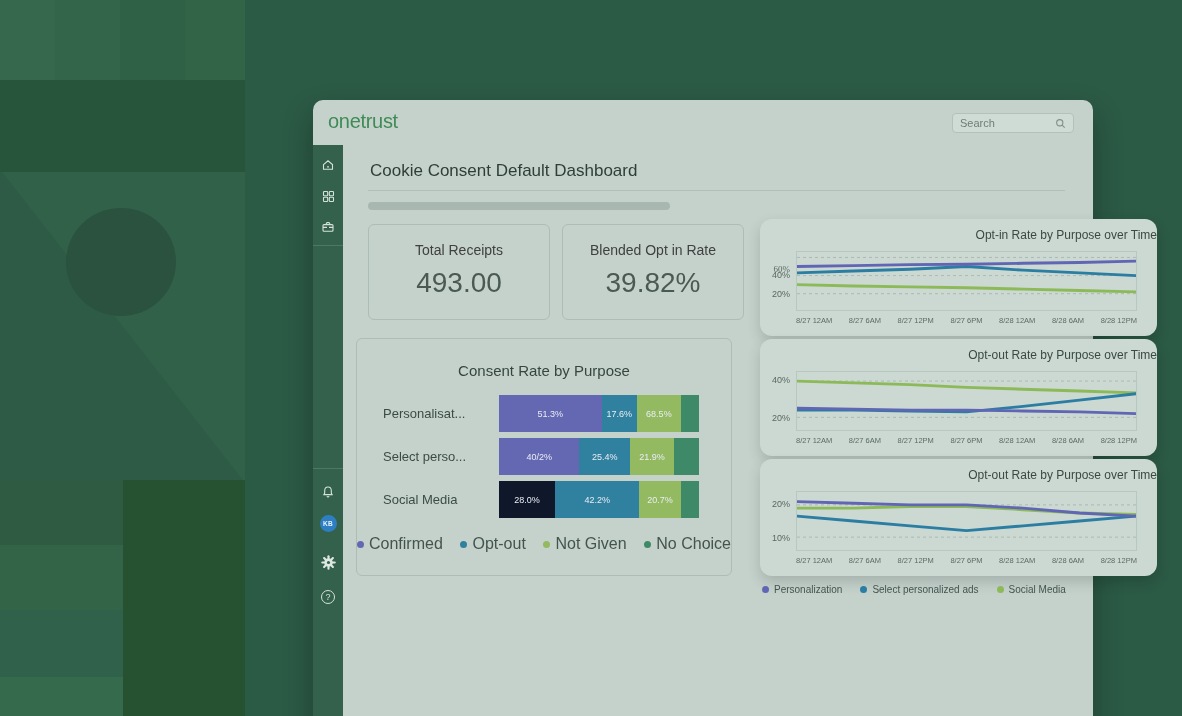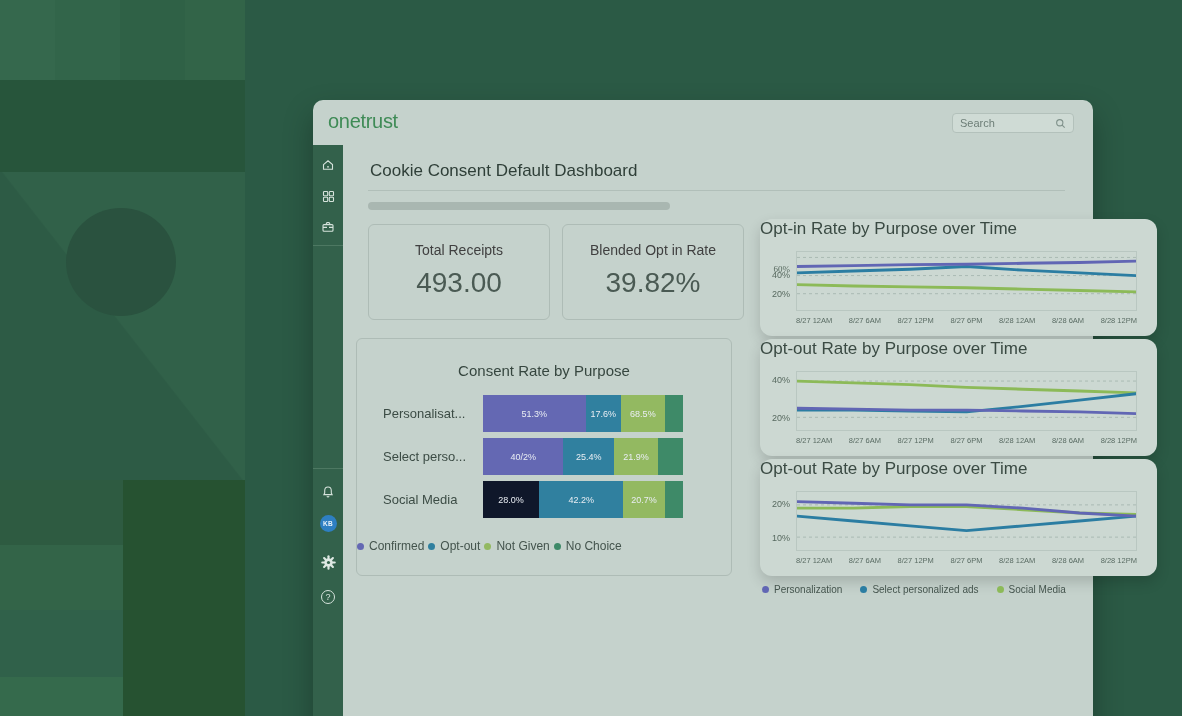--- a/index.html
+++ b/index.html
@@ -66,7 +66,7 @@
   .chart-card { position:absolute; left:760px; width:397px; height:117px;
                 background:#ccd8d2; border-radius:12px; box-shadow:0 6px 14px rgba(0,0,0,.16); }
   .chart-card.c0 { top:219px; } .chart-card.c1 { top:339px; } .chart-card.c2 { top:459px; }
-  .chart-title { text-align:left; font-size:17px; font-weight:500; color:#3a4a43; }
+  .chart-title { margin-top:9px; text-align:right; font-size:12px; font-weight:500; color:#3a4a43; }
   .plot-wrap { position:absolute; left:36px; right:20px; top:32px; height:60px; }
   .plot { position:absolute; inset:0; border:1px solid #b9c7c1; }
   .plot svg { display:block; width:100%; height:100%; }

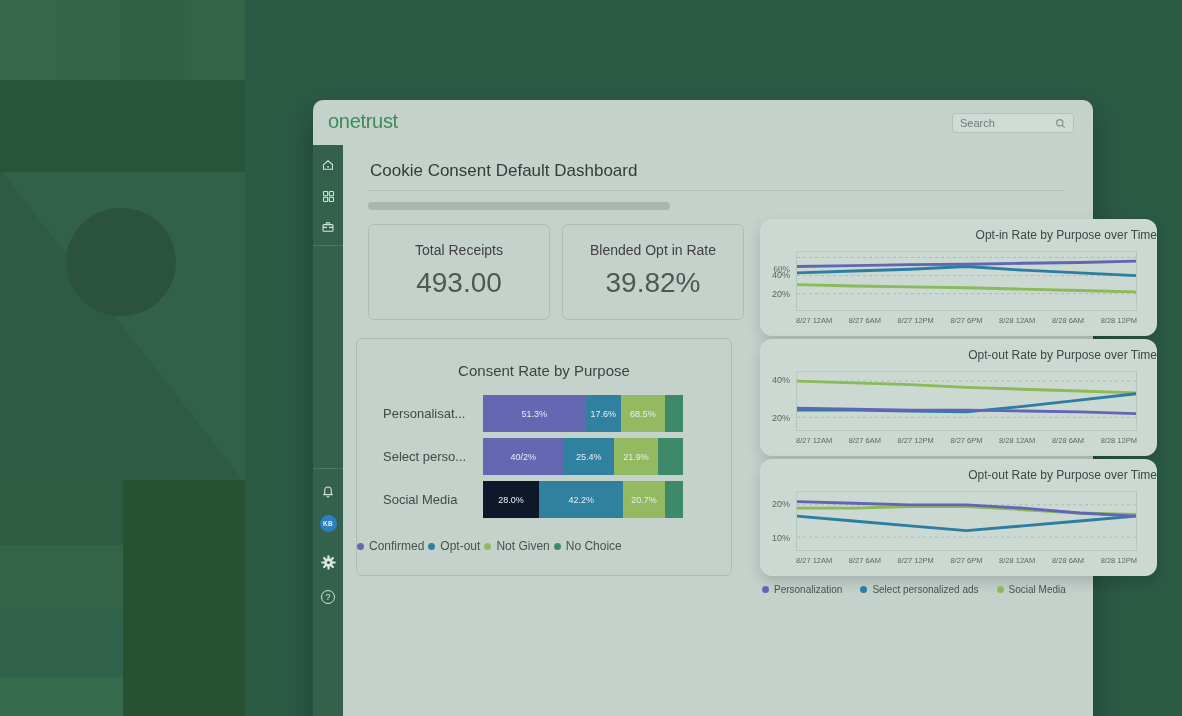--- a/index.html
+++ b/index.html
@@ -53,7 +53,7 @@
   .consent-rows { position:absolute; left:26px; top:56px; }
   .consent-row { display:flex; align-items:center; height:37px; margin-bottom:6px; }
   .consent-row-label { width:100px; font-size:13px; color:#3c4c45; }
-  .consent-bar { width:200px; height:37px; display:flex; overflow:hidden; }
+  .consent-bar { width:200px; height:37px; display:flex; overflow:hidden;margin-left:16px; }
   .consent-seg { display:flex; align-items:center; justify-content:center;
                  font-size:9px; color:#e9edf3; white-space:nowrap; overflow:hidden; }
   .consent-legend { position:absolute; bottom:22px; left:0; right:0; display:flex;

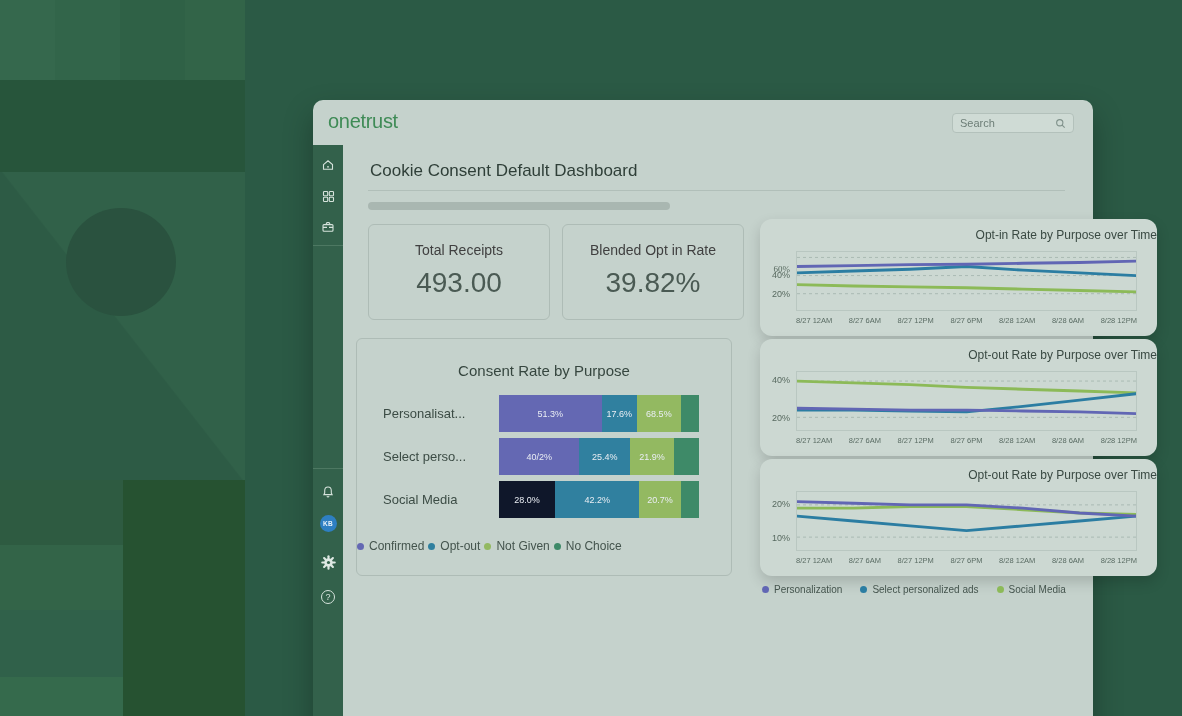--- a/index.html
+++ b/index.html
@@ -57,8 +57,8 @@
   .consent-seg { display:flex; align-items:center; justify-content:center;
                  font-size:9px; color:#e9edf3; white-space:nowrap; overflow:hidden; }
   .consent-legend { position:absolute; bottom:22px; left:0; right:0; display:flex;
-                    justify-content:flex-start; gap:4px; align-items:center;
-                    font-size:12px; color:#44544d; }
+                    justify-content:space-between; gap:16px; align-items:center;
+                    font-size:16px; color:#44544d; }
   .legend-item { display:flex; align-items:center; }
   .dot { width:7px; height:7px; border-radius:50%; display:inline-block; margin-right:5px; flex:none; }
 

